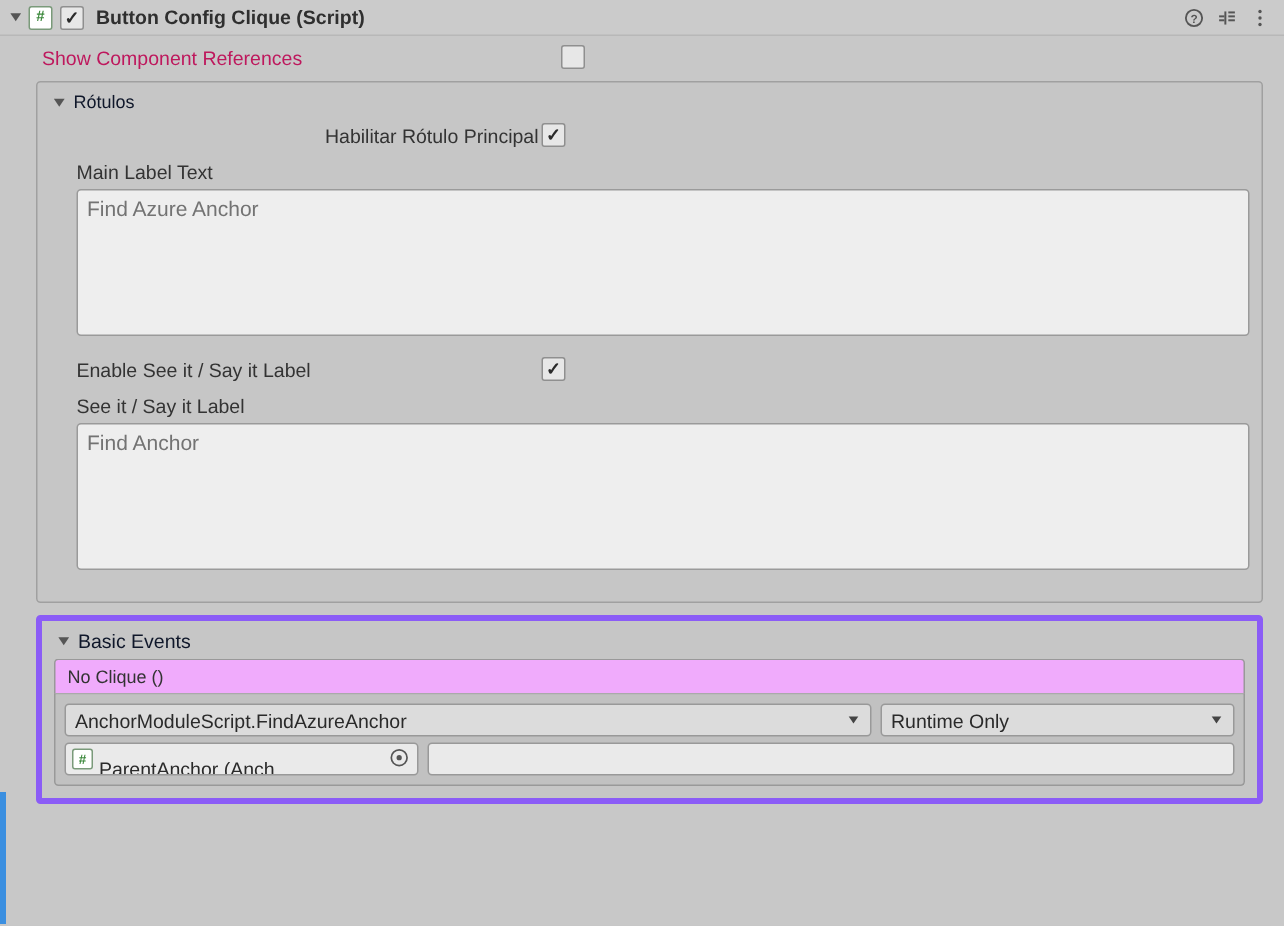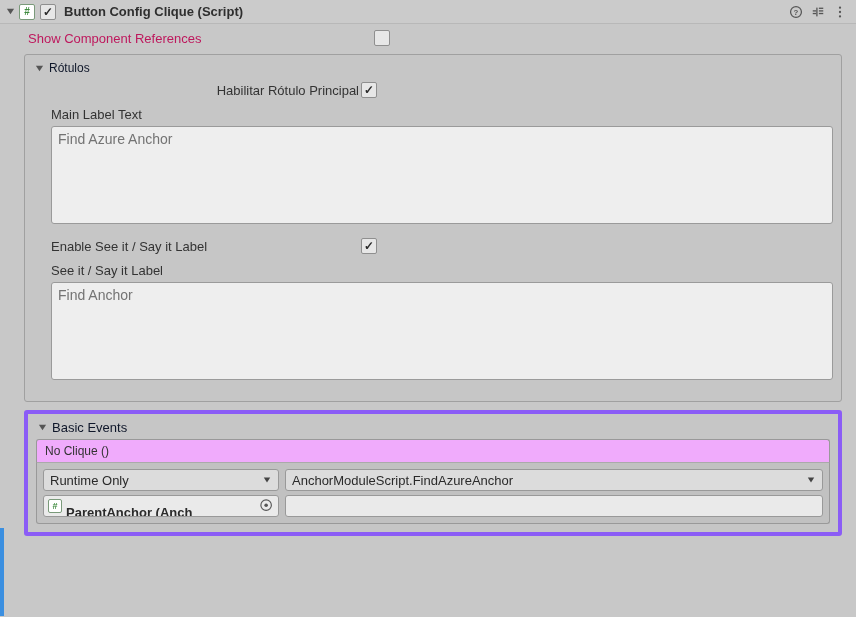--- a/index.html
+++ b/index.html
@@ -350,16 +350,16 @@
       <div class="evt-title">No Clique ()</div>
       <div class="evt-body">
         <div class="evt-row">
-          <div class="dropdown" style="width:236px;">
-            <span class="dd-text">Runtime Only</span>
+          <div class="dropdown" style="flex:1;">
+            <span class="dd-text">AnchorModuleScript.FindAzureAnchor</span>
             <span class="dd-arrow">
               <svg viewBox="0 0 10 10" width="8" height="8">
                   <polygon points="1,2 9,2 5,8" fill="#444"></polygon>
                 </svg>
             </span>
           </div>
-          <div class="dropdown" style="flex:1;">
-            <span class="dd-text">AnchorModuleScript.FindAzureAnchor</span>
+          <div class="dropdown" style="width:236px;">
+            <span class="dd-text">Runtime Only</span>
             <span class="dd-arrow">
               <svg viewBox="0 0 10 10" width="8" height="8">
                   <polygon points="1,2 9,2 5,8" fill="#444"></polygon>

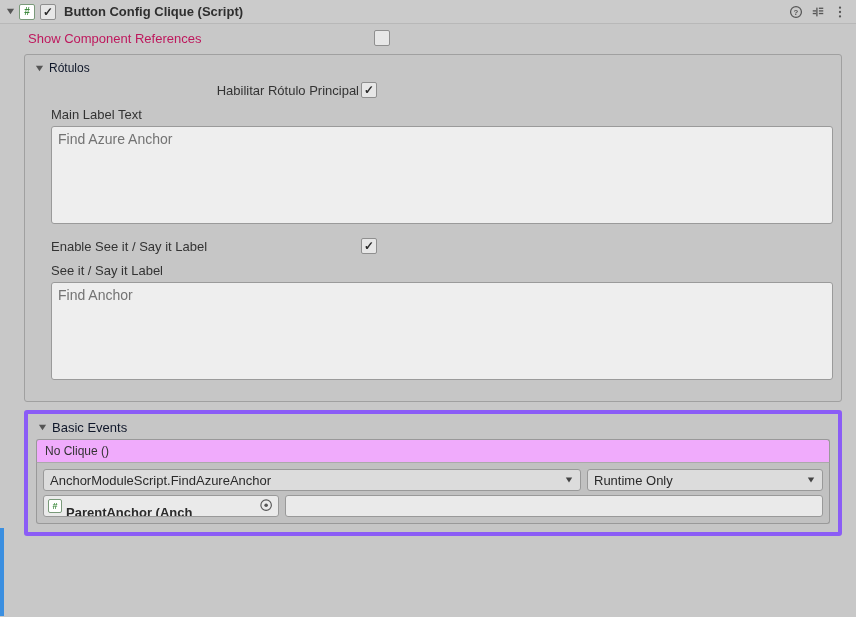--- a/index.html
+++ b/index.html
@@ -235,7 +235,7 @@
   .obj-field .obj-text { 
     flex: 1; 
     overflow: hidden; 
-    font-weight: bold;
+    font-weight: normal;
     margin-top: 13px;
   }
   .obj-field .picker {

